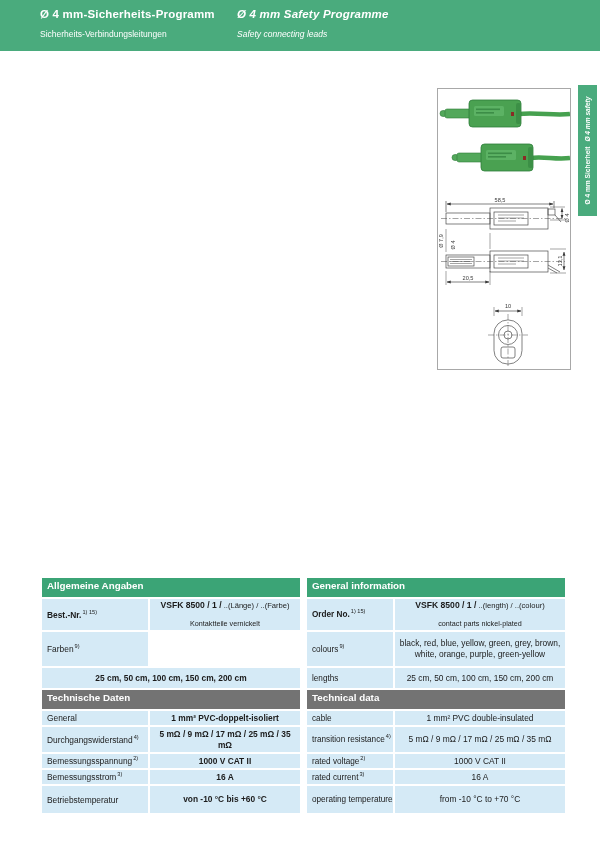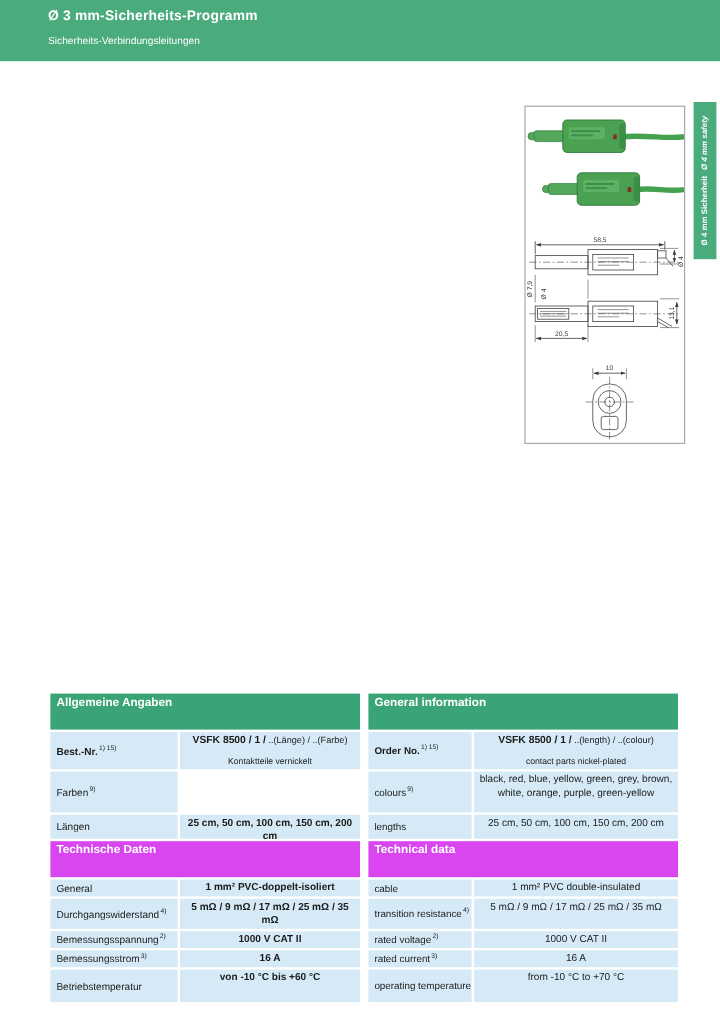--- a/index.html
+++ b/index.html
@@ -55,7 +55,7 @@
 
 <header class="banner">
   <div class="col-de">
-    <div class="title">Ø 3 mm-Sicherheits-Programm</div>
+    <div class="title">Ø 4 mm-Sicherheits-Programm</div>
     <div class="subtitle">Sicherheits-Verbindungsleitungen</div>
   </div>
 </header>

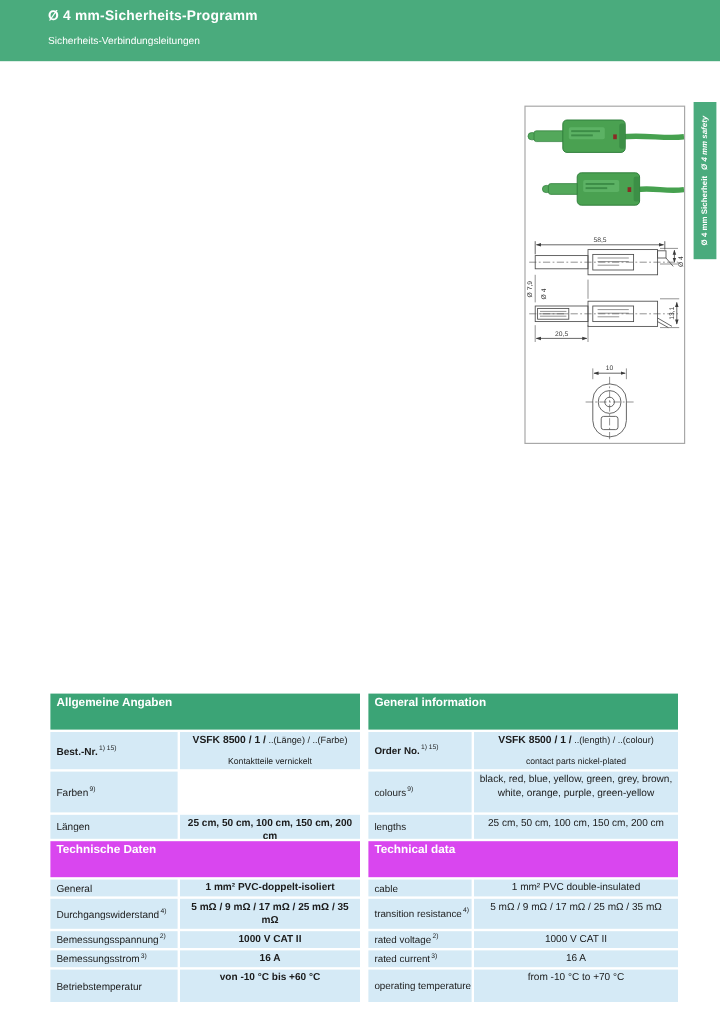--- a/index.html
+++ b/index.html
@@ -58,6 +58,10 @@
     <div class="title">Ø 4 mm-Sicherheits-Programm</div>
     <div class="subtitle">Sicherheits-Verbindungsleitungen</div>
   </div>
+  <div class="col-en">
+    <div class="title">Ø 4 mm Safety Programme</div>
+    <div class="subtitle">Safety connecting leads</div>
+  </div>
 </header>
 
 <div class="side-tab">

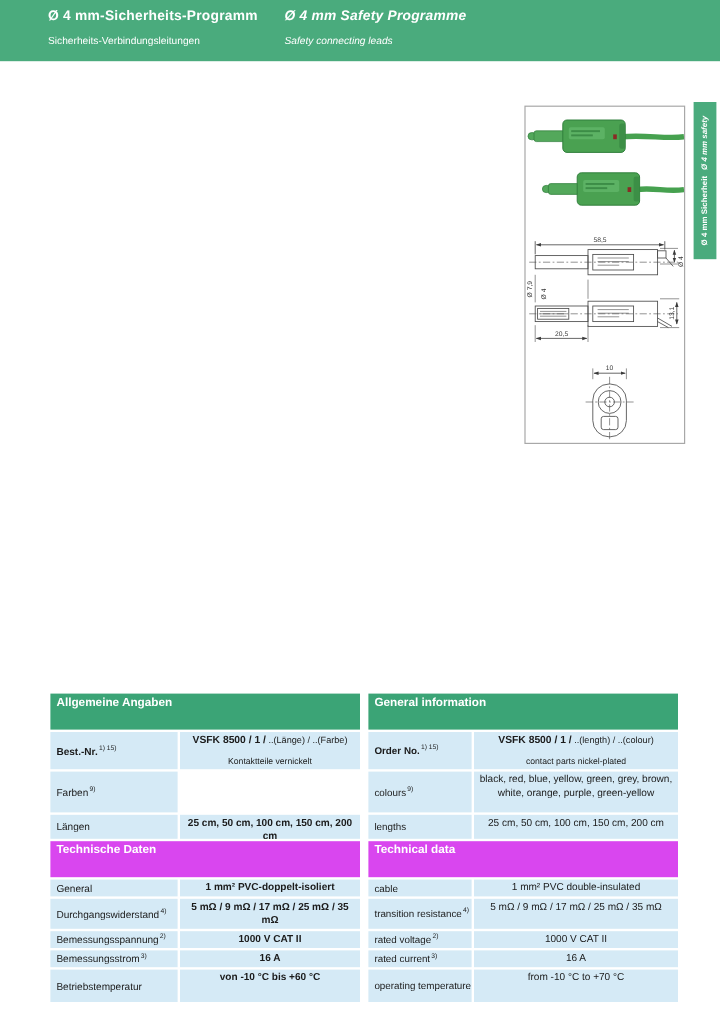--- a/index.html
+++ b/index.html
@@ -29,7 +29,7 @@
   .cat-table{position:absolute;top:578px;width:258px;}
   .table-de{left:42px;}
   .table-en{left:307px;}
-  .sec-header{height:30px;line-height:15px;color:#fff;font-weight:bold;font-size:9.8px;
+  .sec-header{height:19px;line-height:15px;color:#fff;font-weight:bold;font-size:9.8px;
     padding-left:5px;margin-bottom:2px;}
   .sec-green{background:#3ba476;}
   .sec-blue{background:#d946ef;}

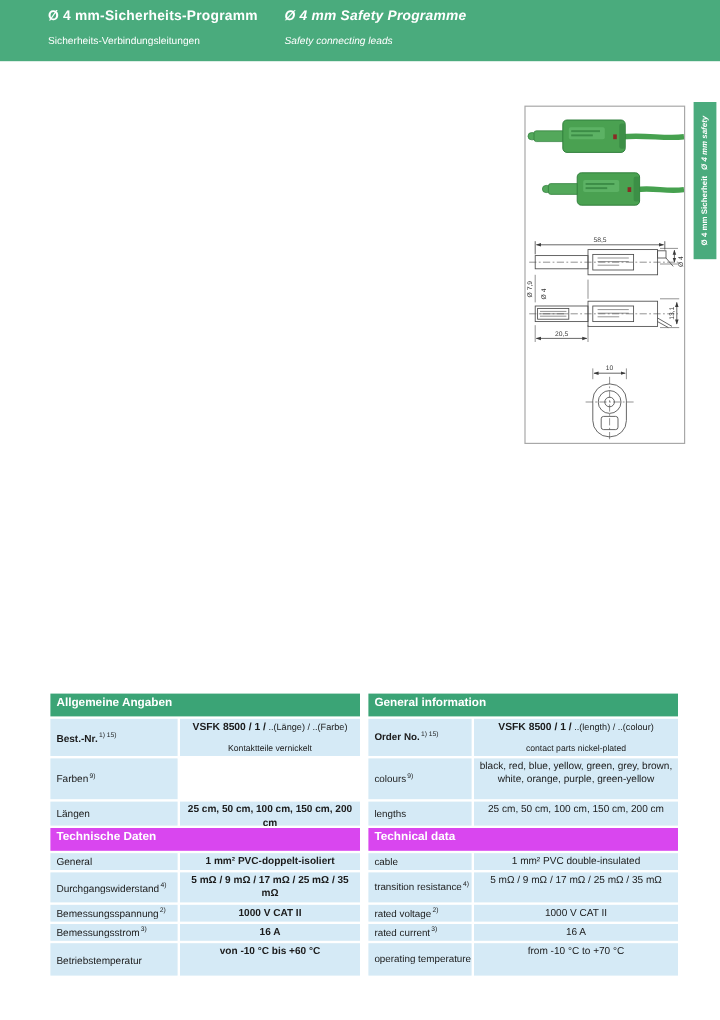--- a/index.html
+++ b/index.html
@@ -38,7 +38,7 @@
   .cell.label{display:flex;align-items:center;padding-left:5px;font-size:8.4px;}
   .table-de .cell.label{width:106px;margin-right:2px;}
   .table-en .cell.label{width:86px;margin-right:2px;font-size:8.2px;}
-  .cell.value{flex:1;display:flex;flex-direction:column;align-items:center;justify-content:flex-start;
+  .cell.value{flex:1;display:flex;flex-direction:column;align-items:center;justify-content:center;
     text-align:center;font-size:8.4px;line-height:1.3;padding:1px 4px;}
   .table-de .cell.value{font-weight:bold;}
   .table-en .cell.value{font-weight:normal;}

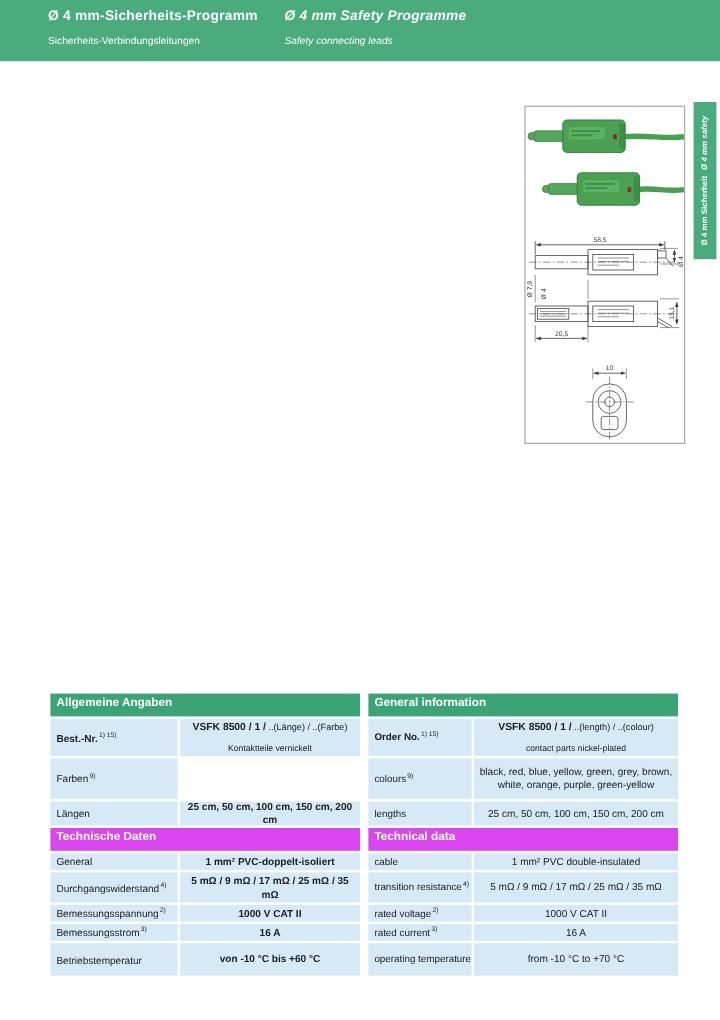--- a/index.html
+++ b/index.html
@@ -171,7 +171,6 @@
   </div>
 
   <div class="row" style="height:20px">
-    <div class="cell label">Längen</div>
     <div class="cell value">25 cm, 50 cm, 100 cm, 150 cm, 200 cm</div>
   </div>
 

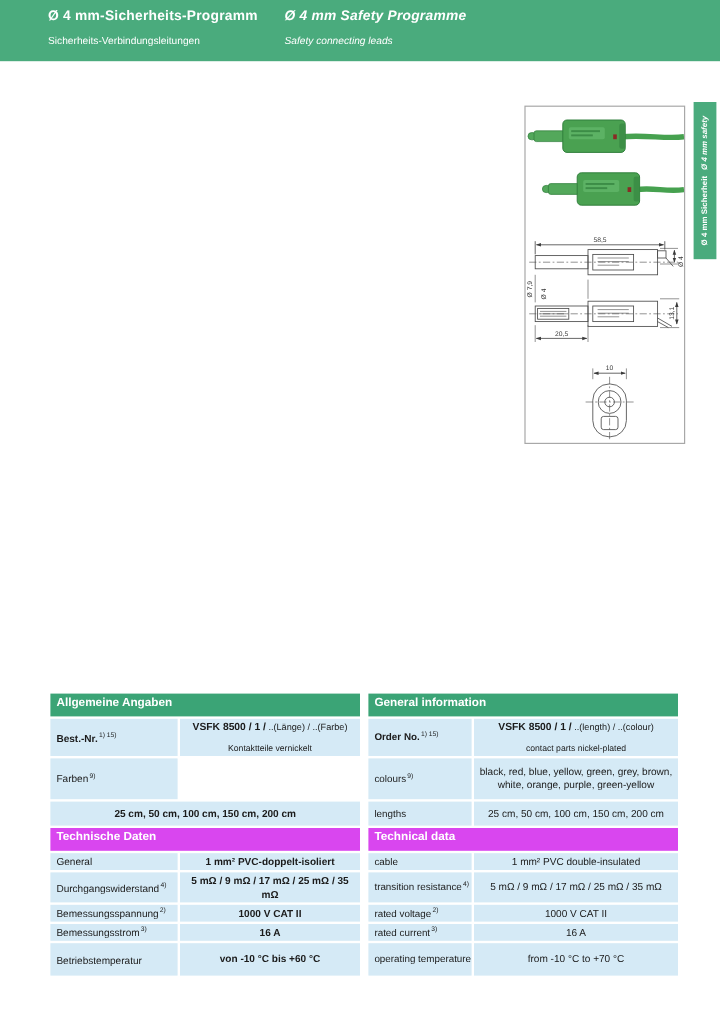--- a/index.html
+++ b/index.html
@@ -32,7 +32,7 @@
   .sec-header{height:19px;line-height:15px;color:#fff;font-weight:bold;font-size:9.8px;
     padding-left:5px;margin-bottom:2px;}
   .sec-green{background:#3ba476;}
-  .sec-blue{background:#d946ef;}
+  .sec-blue{background:#737373;}
   .row{display:flex;margin-bottom:2px;}
   .cell{background:#d5eaf6;box-sizing:border-box;}
   .cell.label{display:flex;align-items:center;padding-left:5px;font-size:8.4px;}

